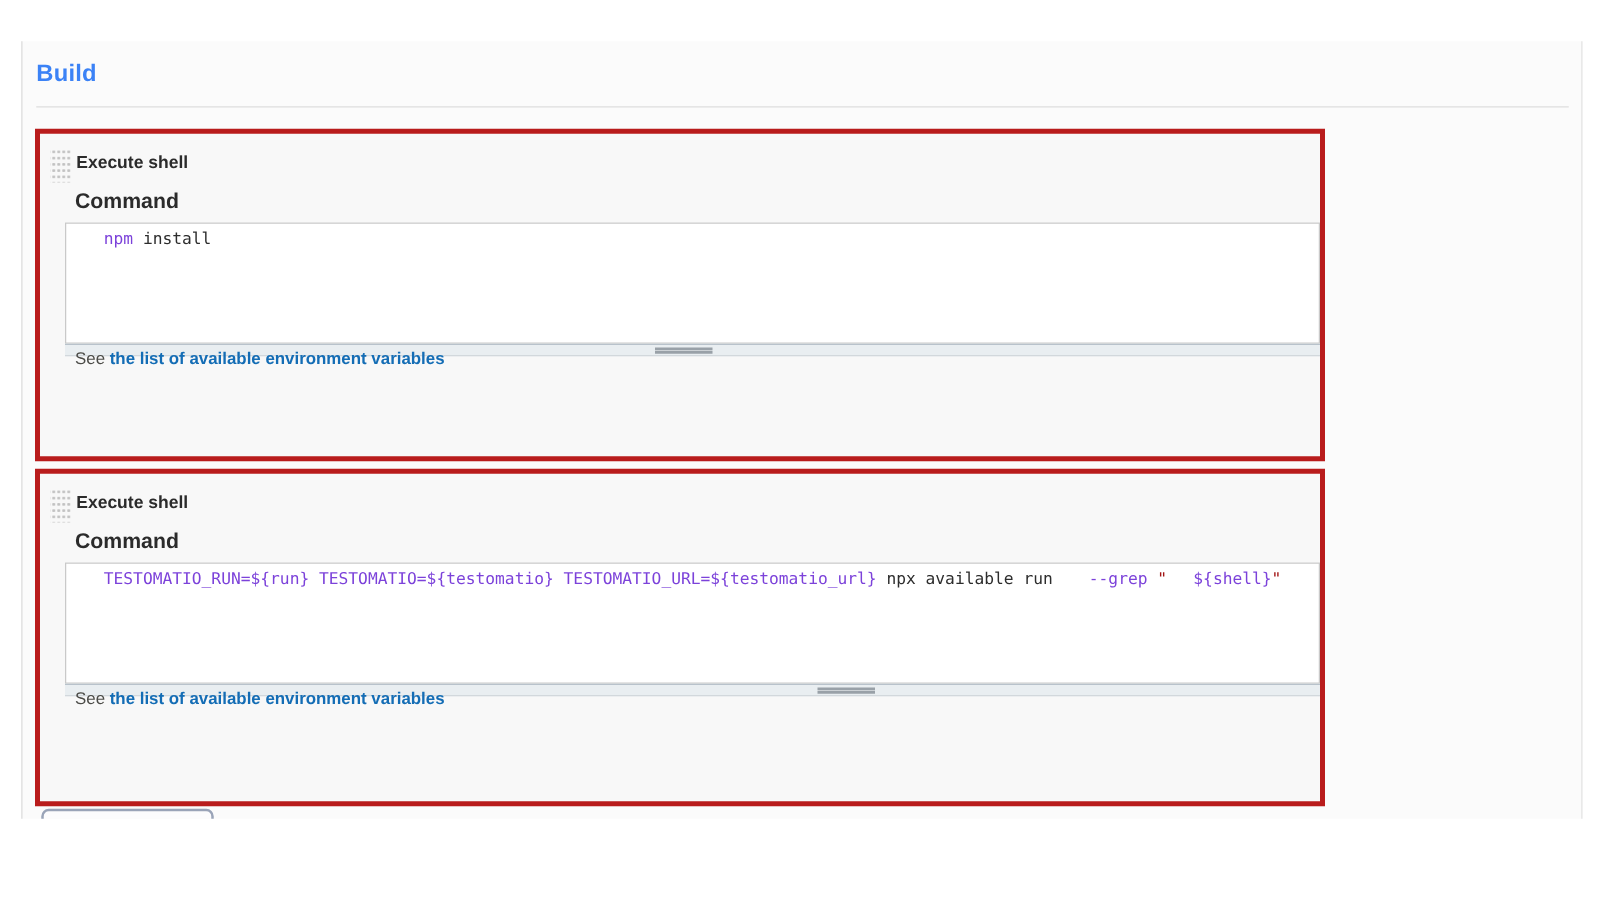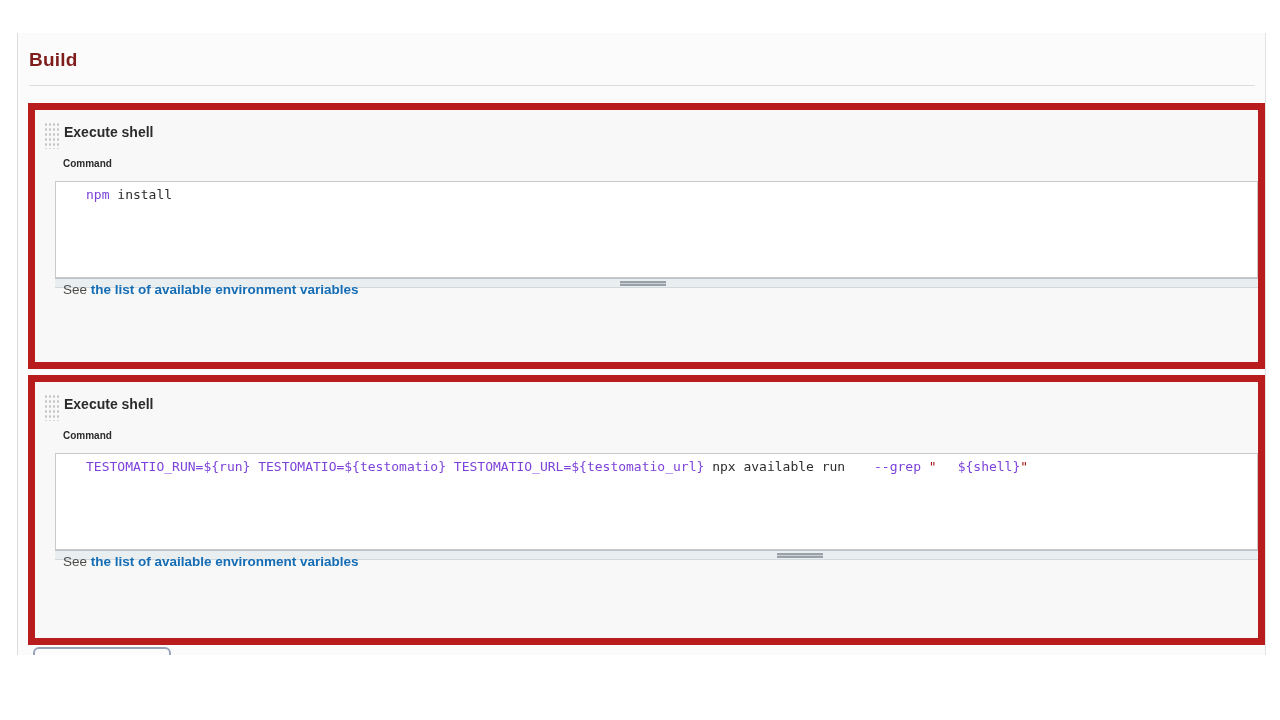--- a/index.html
+++ b/index.html
@@ -16,7 +16,7 @@
 
   .build-title {
     position: absolute; left: 11px; top: 16px;
-    font-size: 19px; font-weight: bold; color: #7f1d1d; letter-spacing: .2px;
+    font-size: 19px; font-weight: bold; color: #3b82f6; letter-spacing: .2px;
   }
   .title-divider {
     position: absolute; left: 11px; right: 10px; top: 52px;

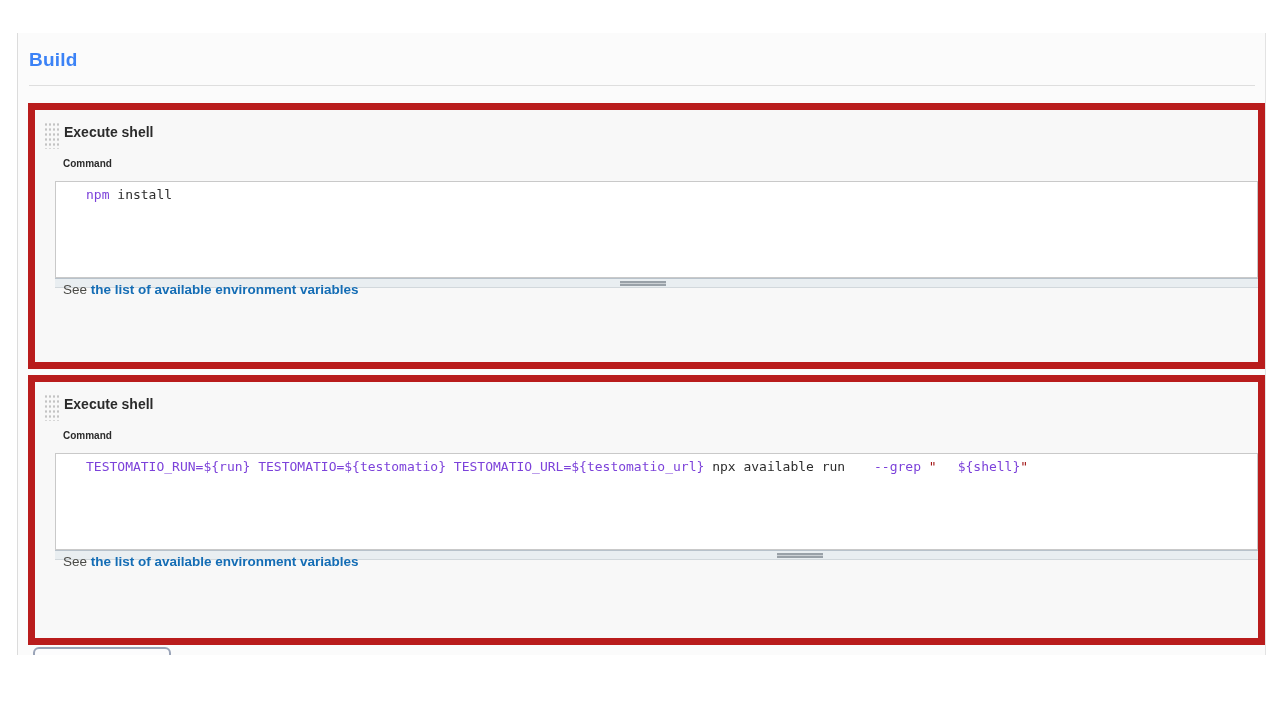--- a/index.html
+++ b/index.html
@@ -24,8 +24,8 @@
   }
 
   .step {
-    position: absolute; left: 10px; width: 1237px;
-    background: #f8f8f8; border: 7px solid #b91c1c;
+    position: absolute; left: 10px; width: 1032px;
+    background: #f8f8f8; border: 4px solid #b91c1c;
   }
   .step-1 { top: 70px; height: 266px; }
   .step-2 { top: 342px; height: 270px; }

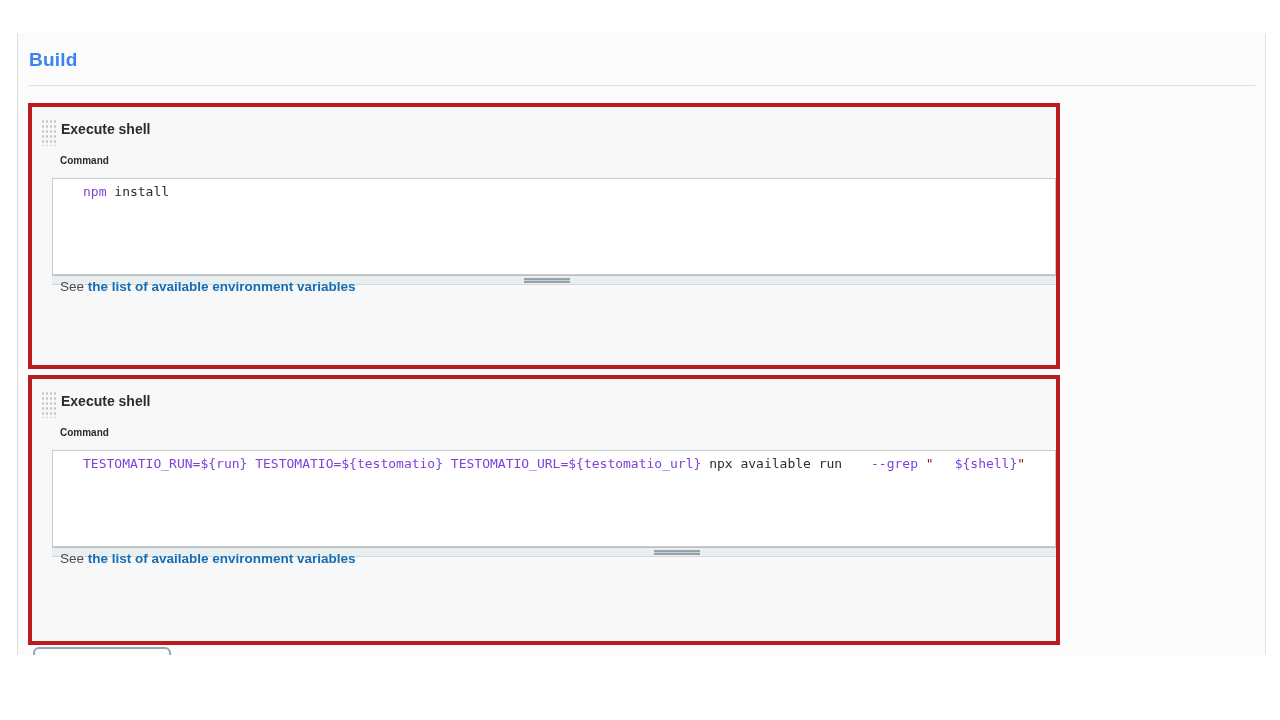--- a/index.html
+++ b/index.html
@@ -42,7 +42,7 @@
   }
   .command-label {
     position: absolute; left: 28px; top: 45px;
-    font-size: 10px; font-weight: bold; color: #2b2b2b; line-height: 18px;
+    font-size: 17px; font-weight: bold; color: #2b2b2b; line-height: 18px;
   }
 
   .code-editor {

